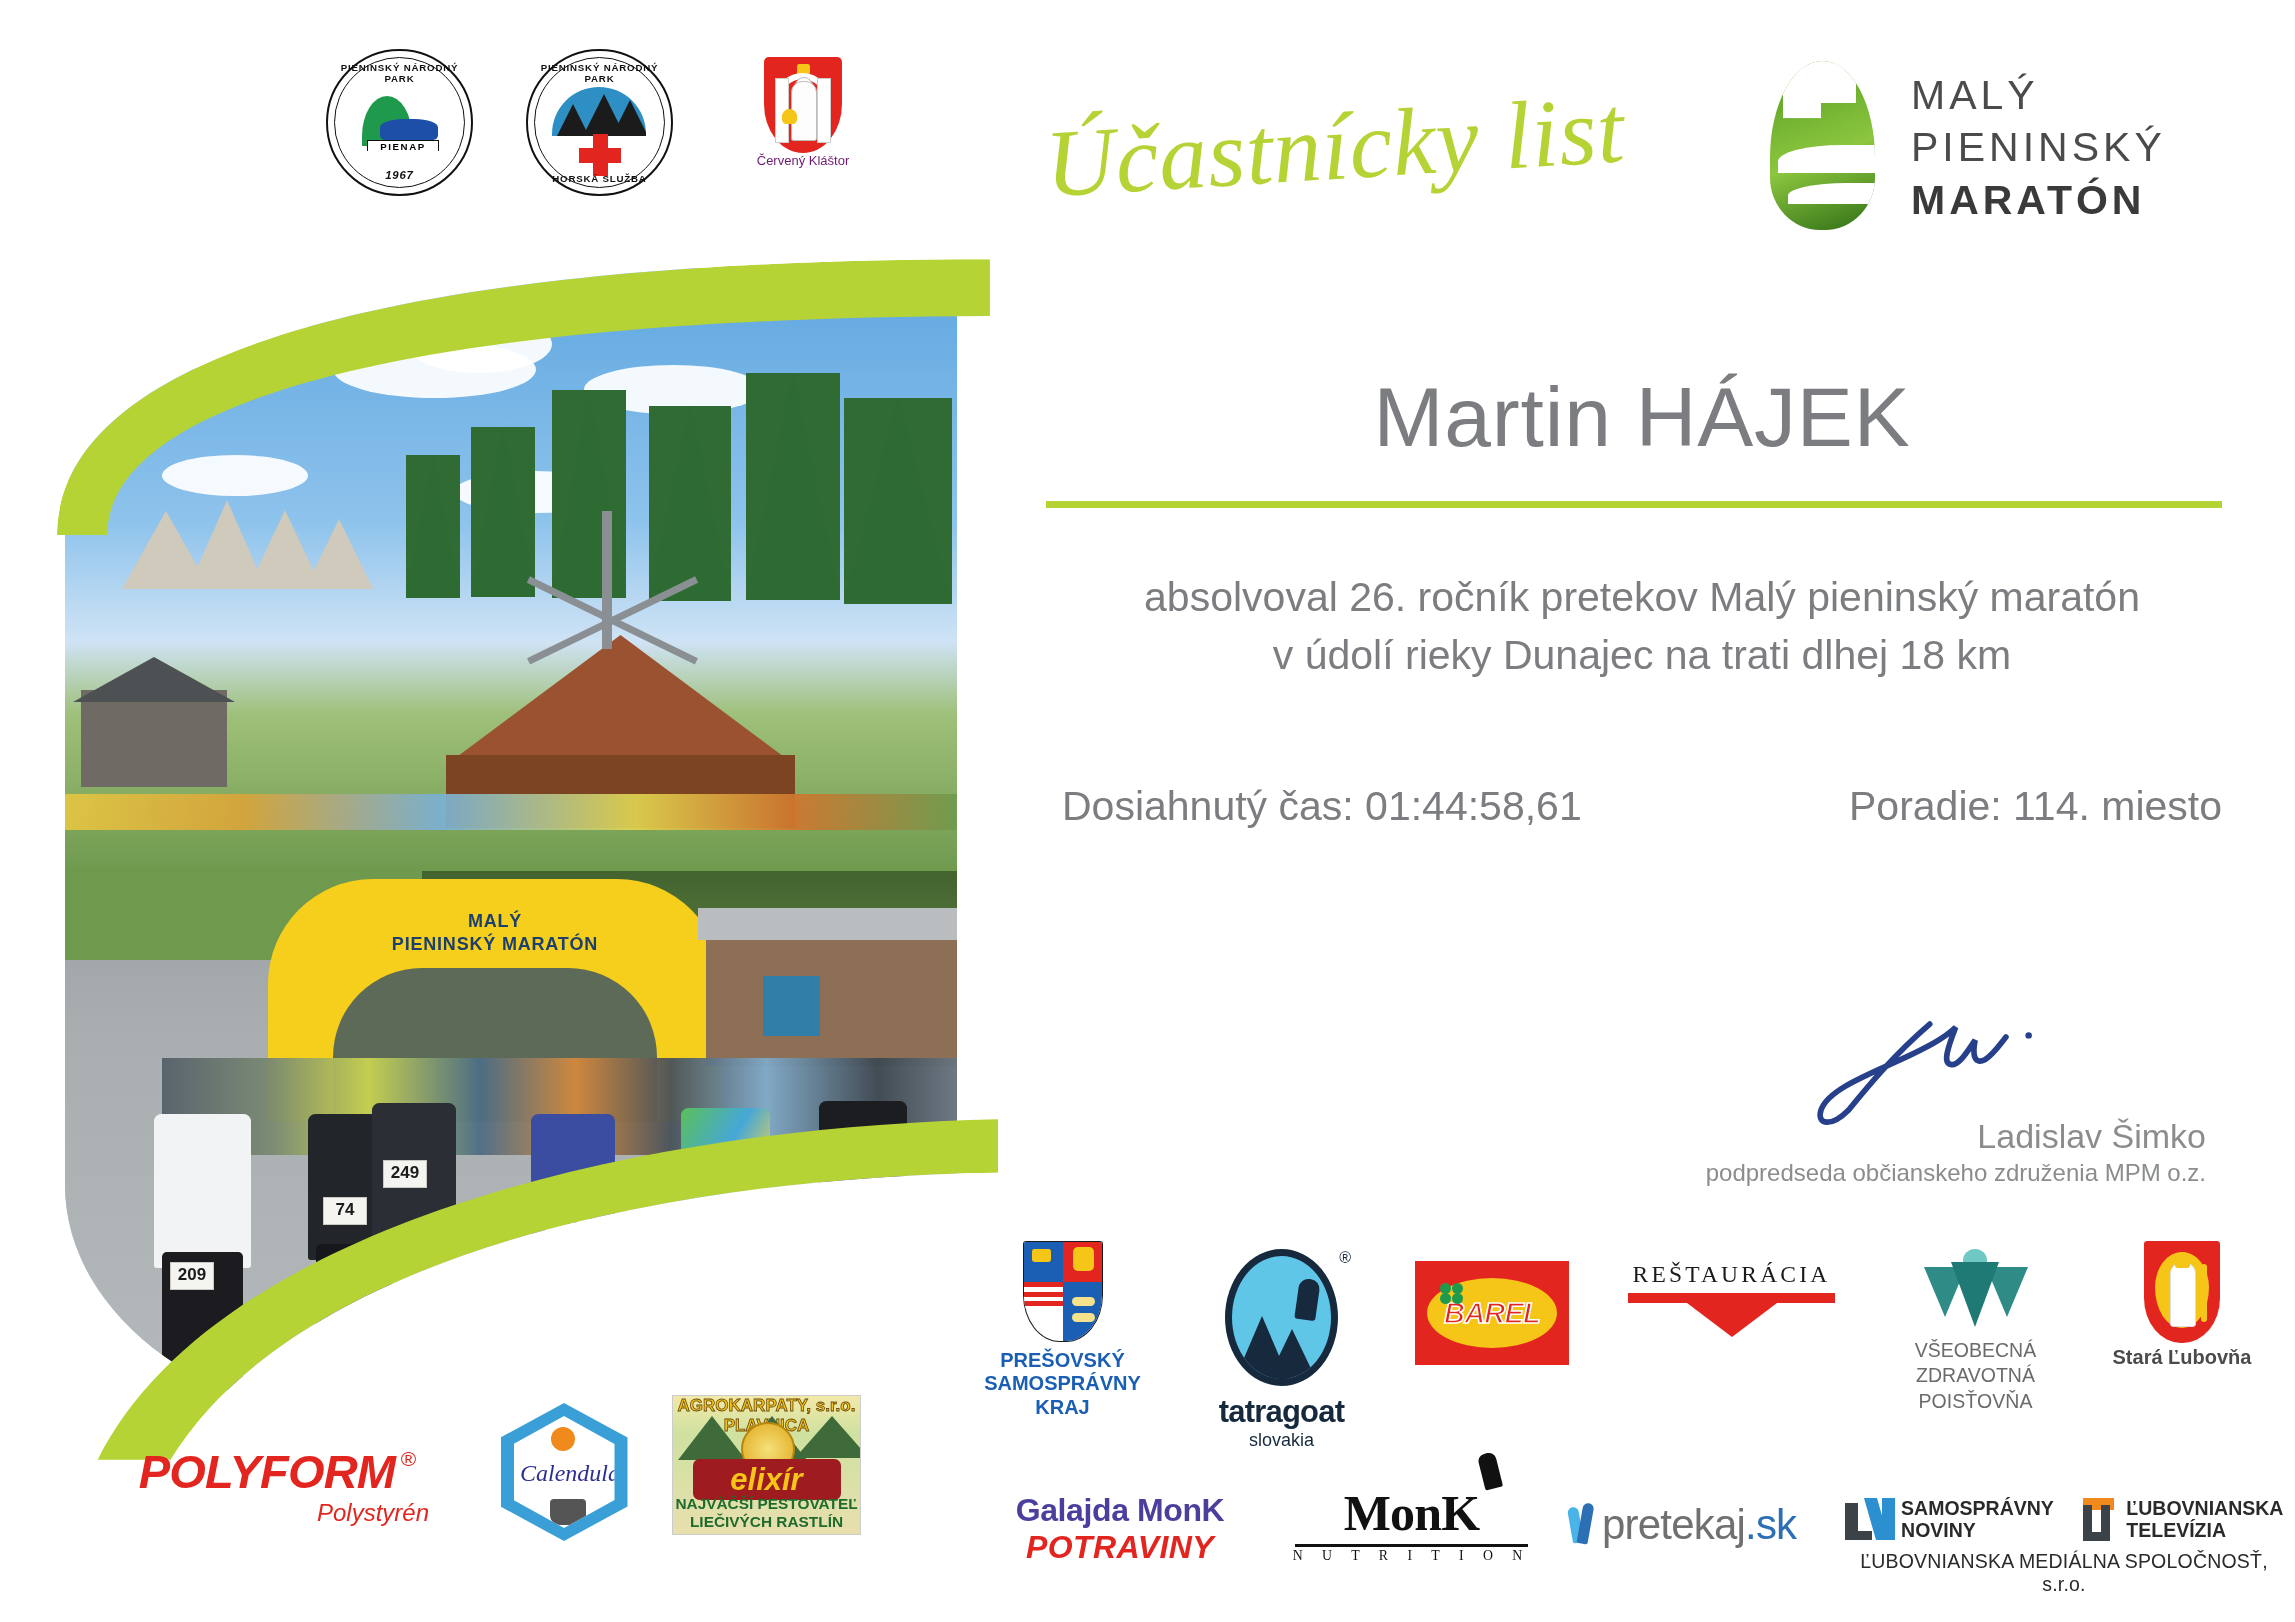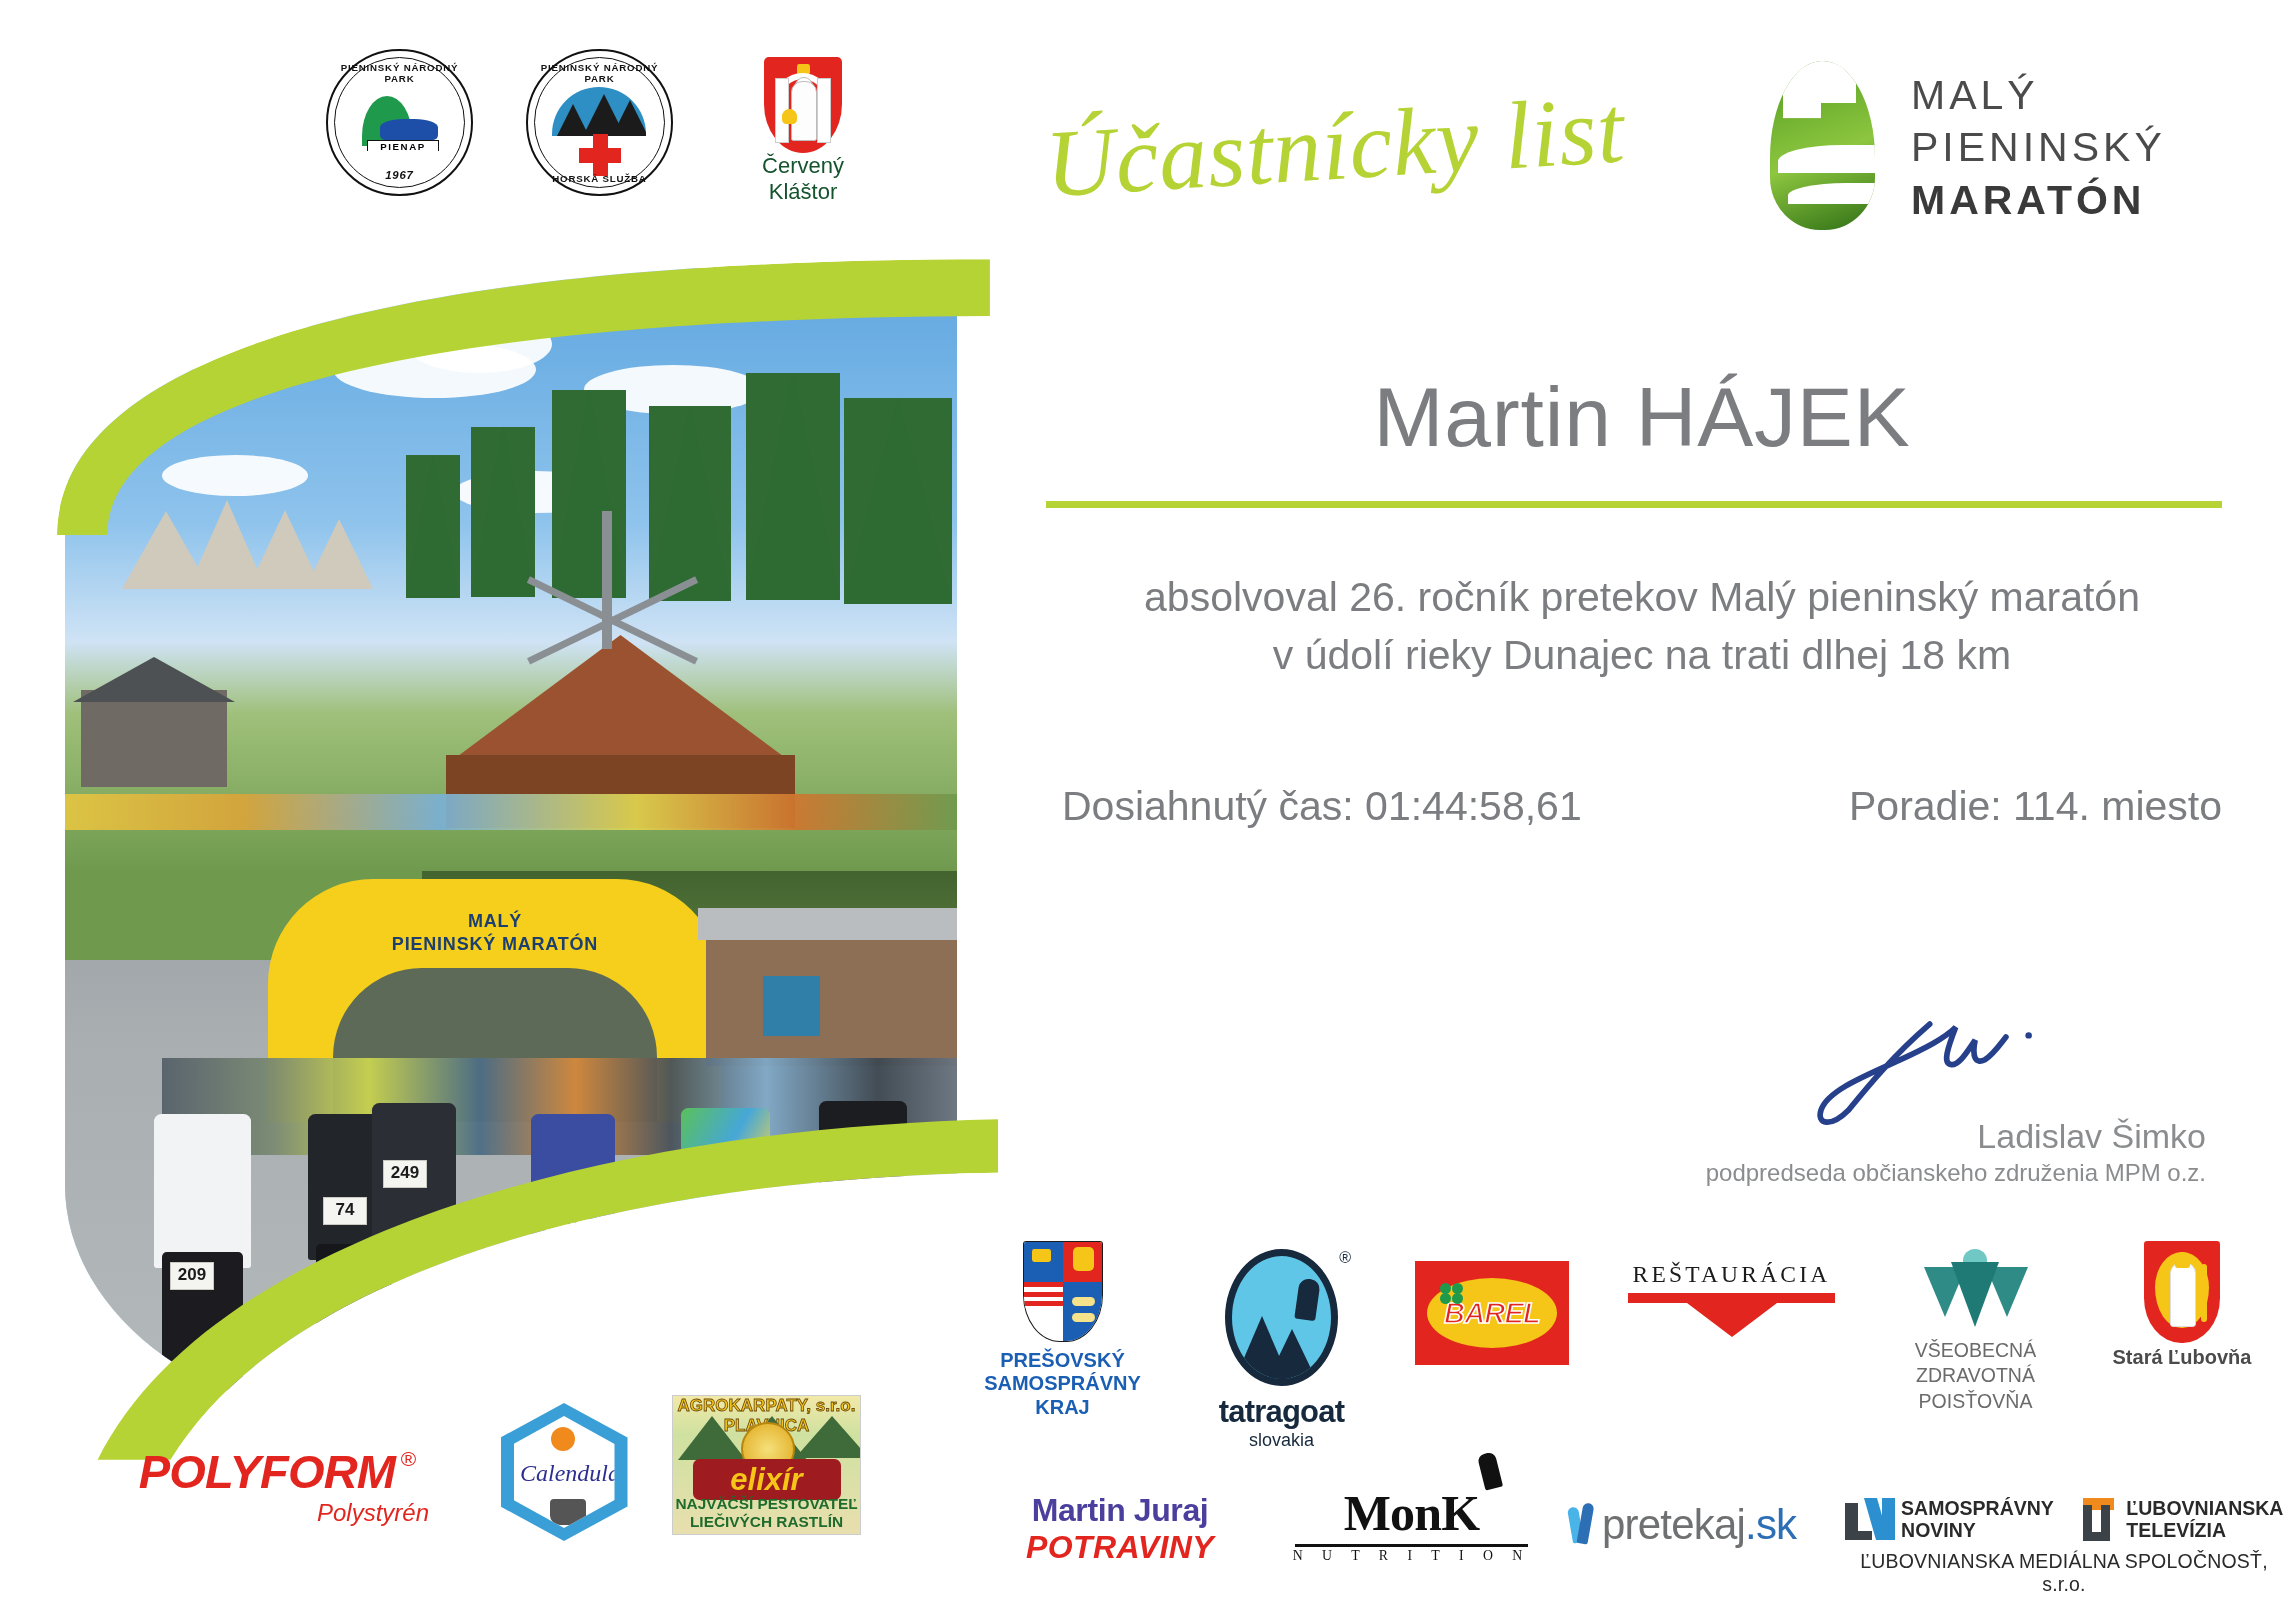--- a/index.html
+++ b/index.html
@@ -228,7 +228,7 @@
   .agro-bot{position:absolute;left:0;bottom:3.2px;width:100%;text-align:center;
      font-size:15.4px;font-weight:bold;color:#1f6b2e;line-height:1.15;}
 
-  .ck-cap{font-size:22px;color:#14532d;}
+  .ck-cap{font-size:13px;color:#701a75;}
 </style>
 </head>
 <body>

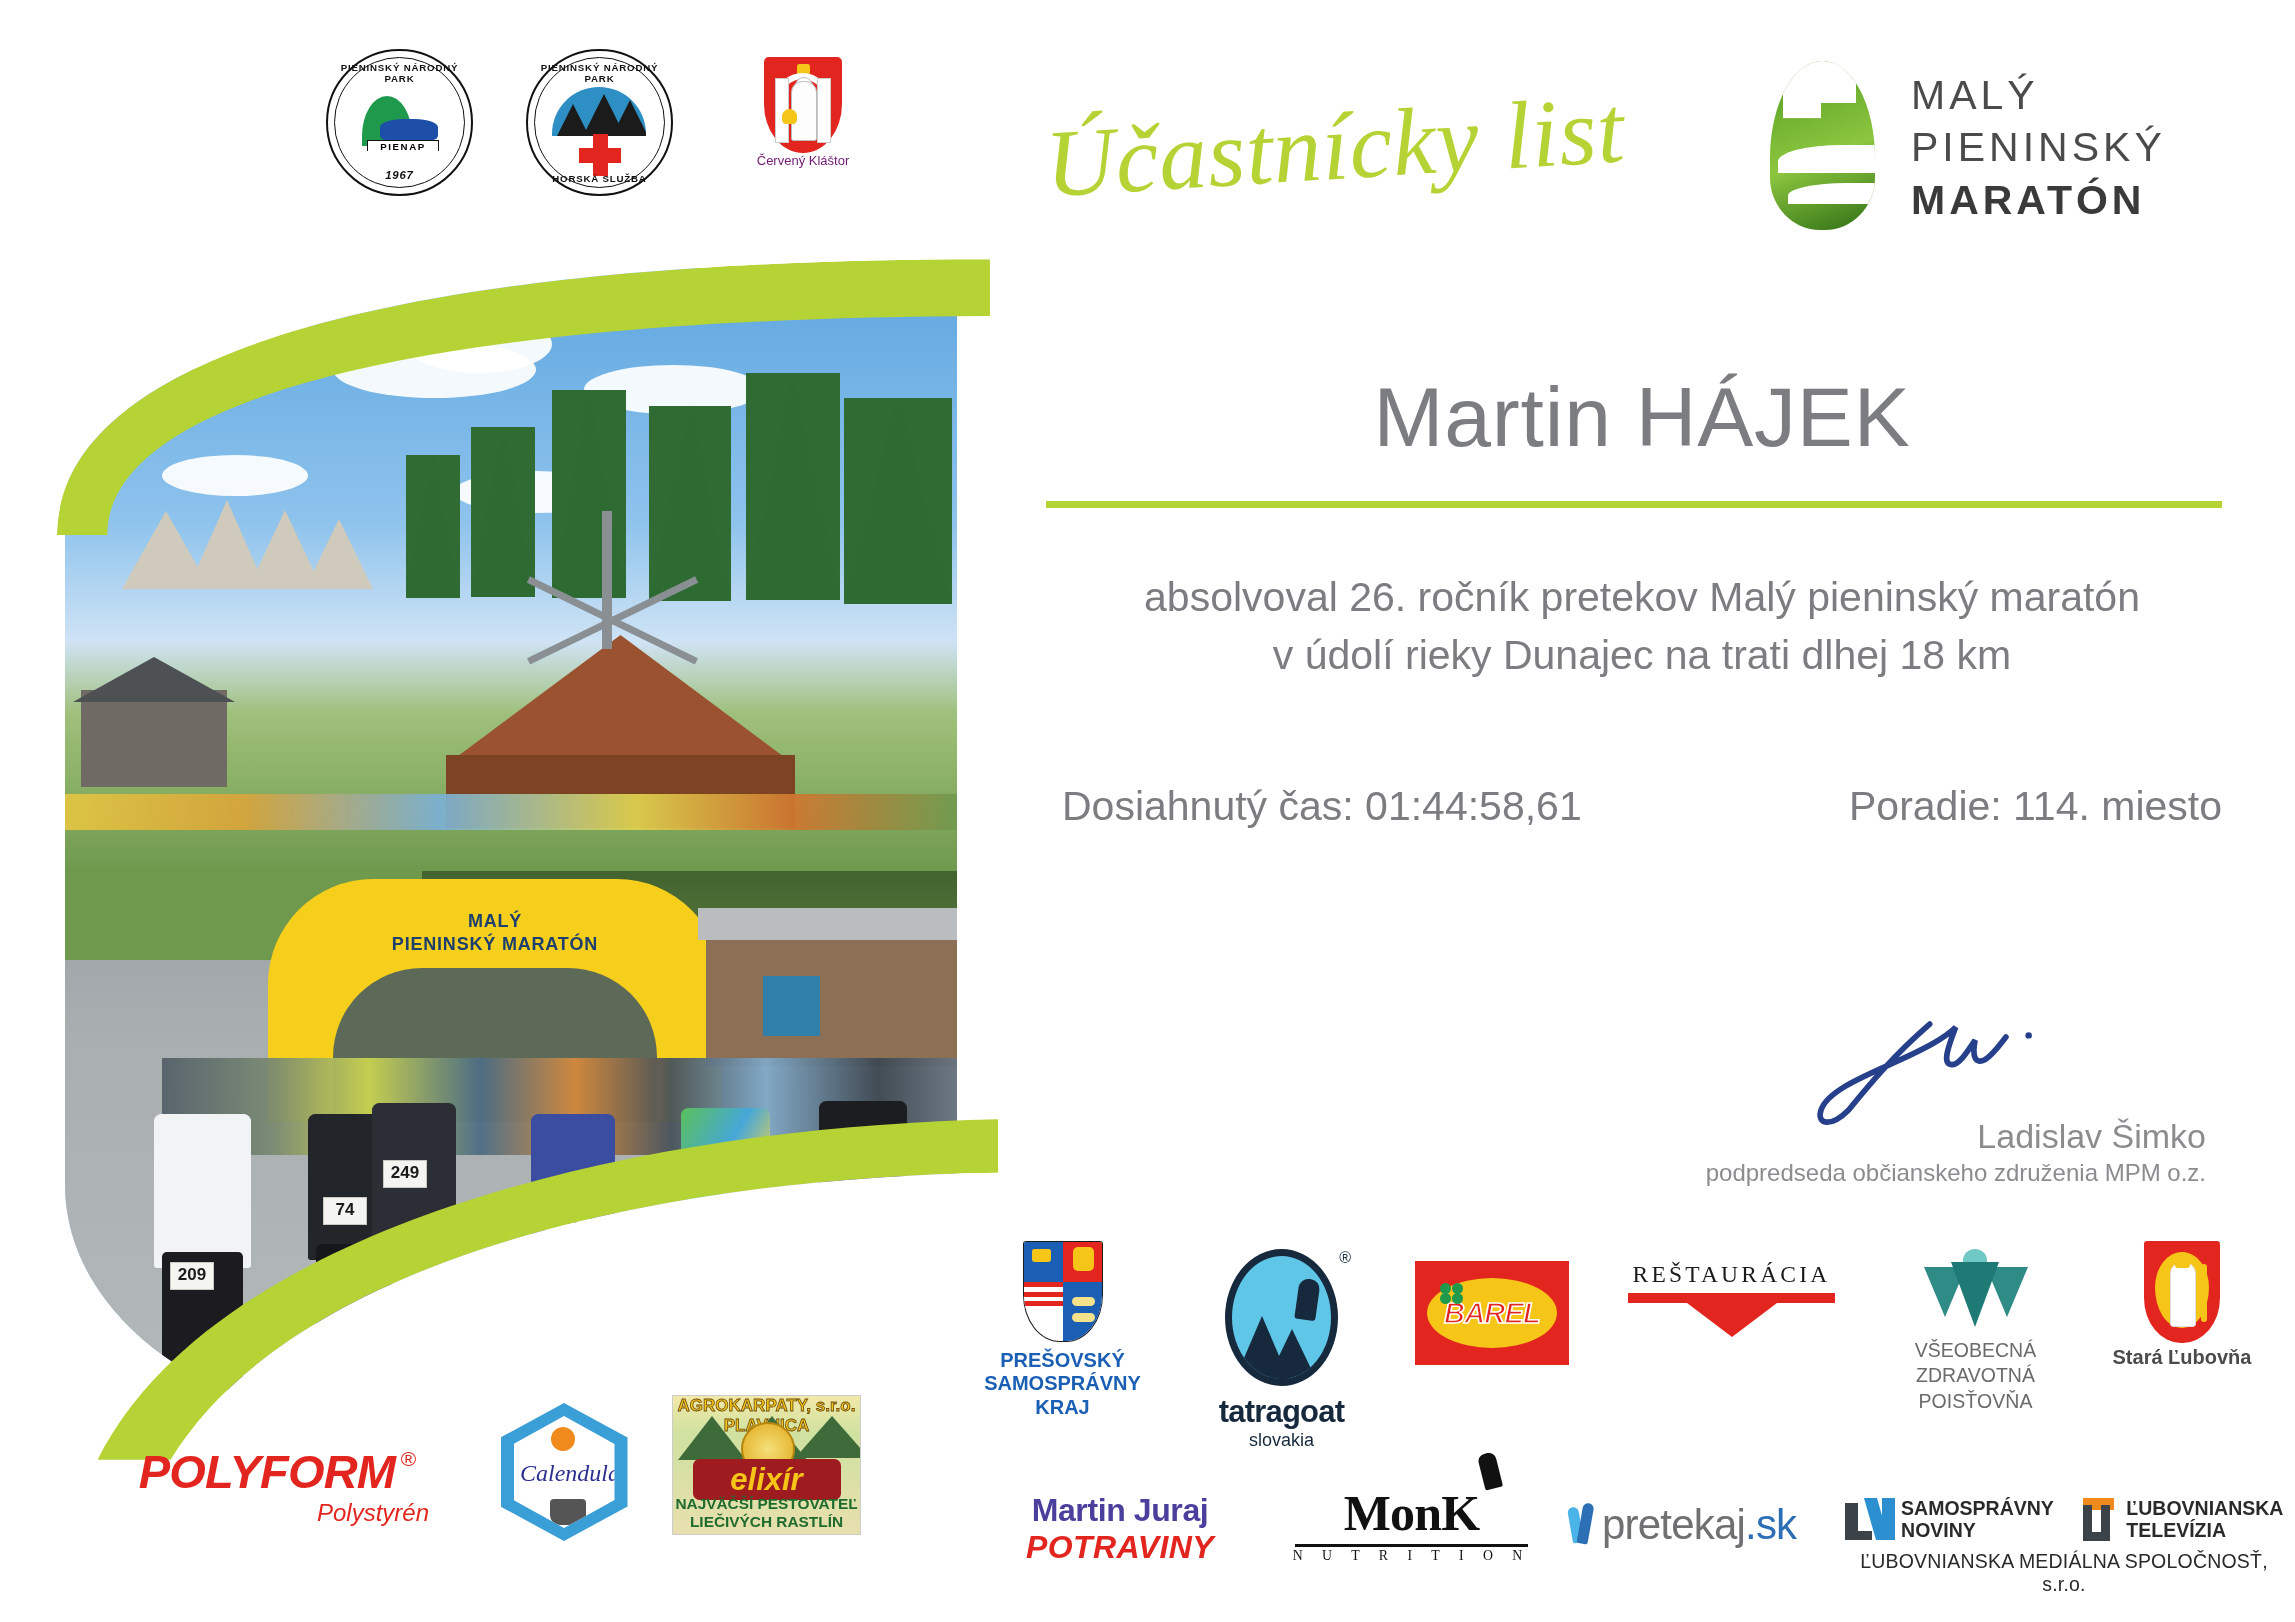--- a/index.html
+++ b/index.html
@@ -508,7 +508,7 @@
 </div>
 
 <div class="sponsor" style="left:990px;top:1492px;width:260px;">
-  <div class="gj-1">Martin Juraj</div>
+  <div class="gj-1">Galajda MonK</div>
   <div class="gj-2">POTRAVINY</div>
 </div>
 

